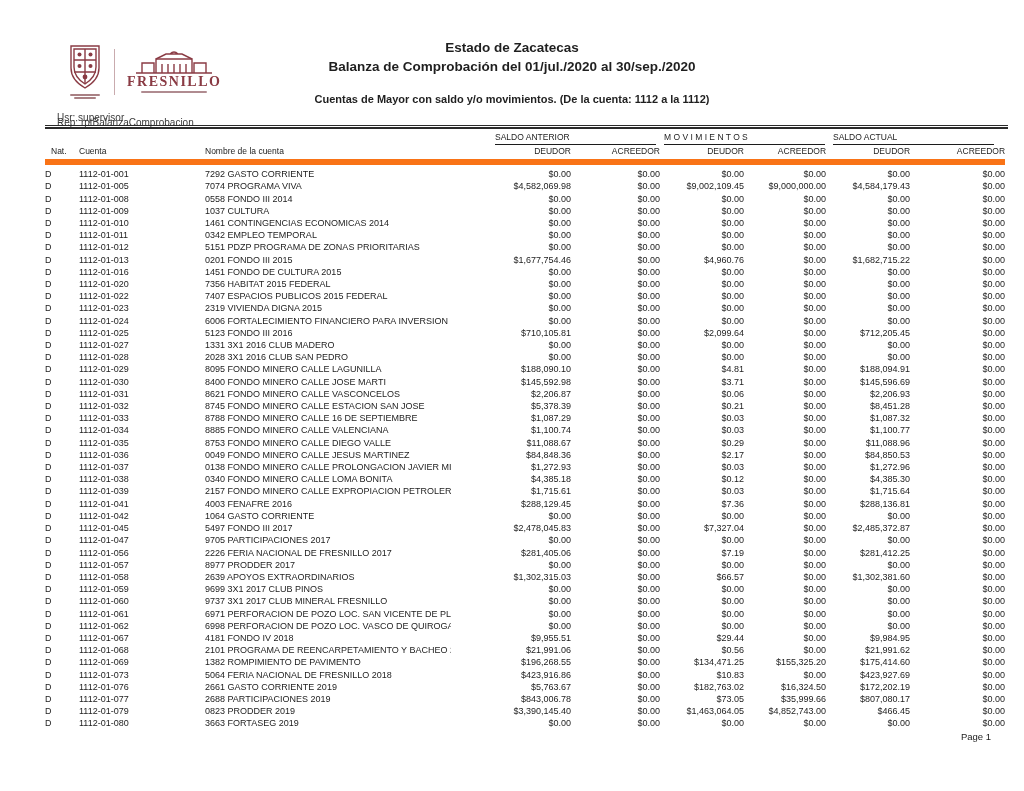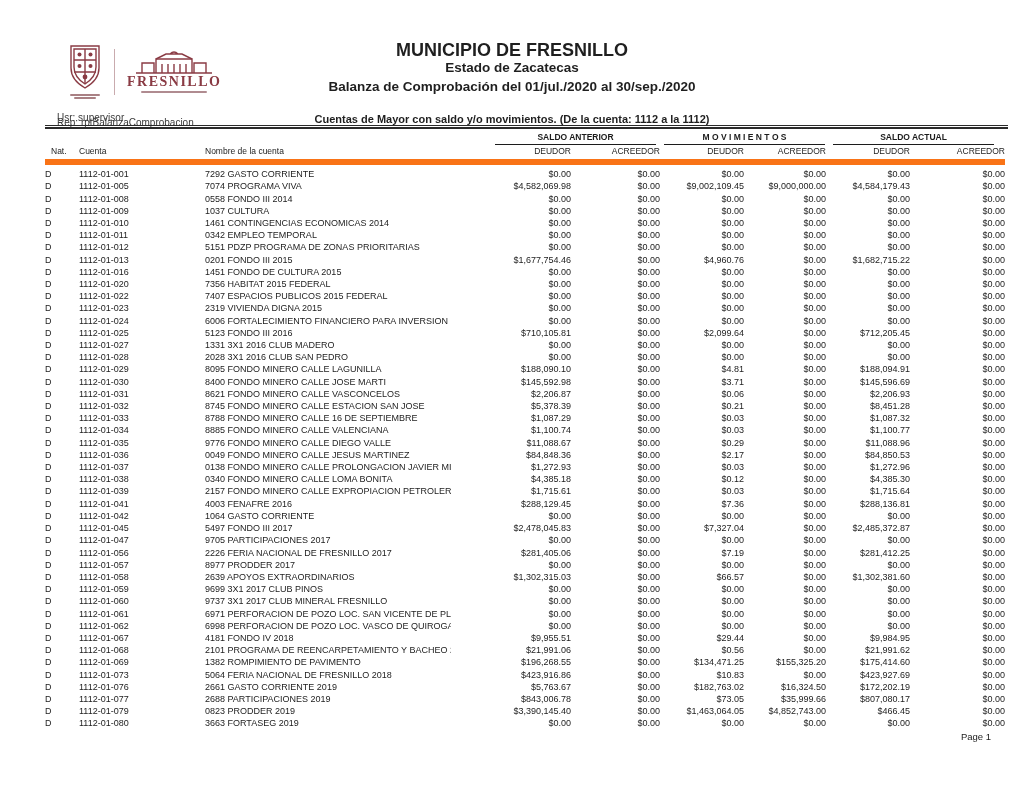--- a/index.html
+++ b/index.html
@@ -103,7 +103,6 @@
   </div>
 
   <div class="title-block">
-    <div class="t1">MUNICIPIO DE FRESNILLO</div>
     <div class="t2">Estado de Zacatecas</div>
     <div class="t3">Balanza de Comprobación del 01/jul./2020 al 30/sep./2020</div>
     <div class="t4">Cuentas de Mayor con saldo y/o movimientos. (De la cuenta: 1112 a la 1112)</div>

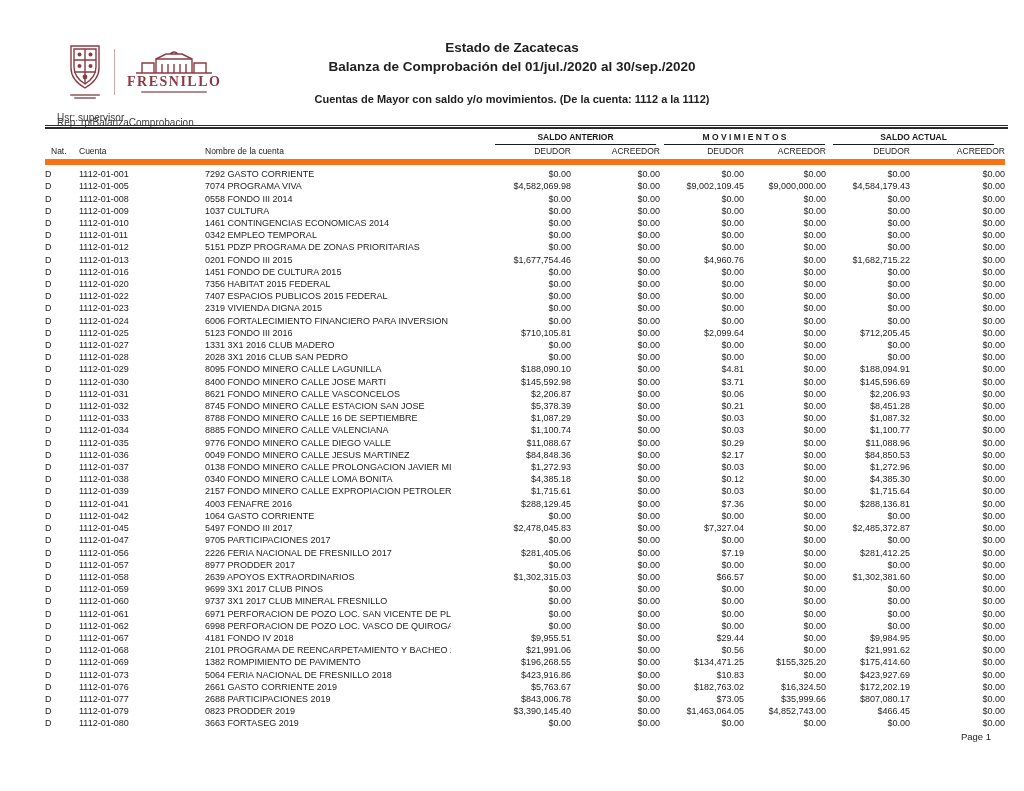--- a/index.html
+++ b/index.html
@@ -45,7 +45,7 @@
   table.balance td,table.balance th{padding:0;margin:0;font-weight:normal;vertical-align:top;
     white-space:nowrap;overflow:hidden;line-height:12.2px;}
   .group-row td{height:13px;vertical-align:bottom;}
-  .group-label{font-weight:bold;font-size:8.5px;text-align:center;
+  .group-label{font-weight:normal;font-size:8.5px;
     border-bottom:1.5px solid #1c1c1c;padding-bottom:1px;}
   .g1 .group-label{margin-left:44px;margin-right:4px;}
   .g2 .group-label{margin-left:4px;margin-right:1px;}

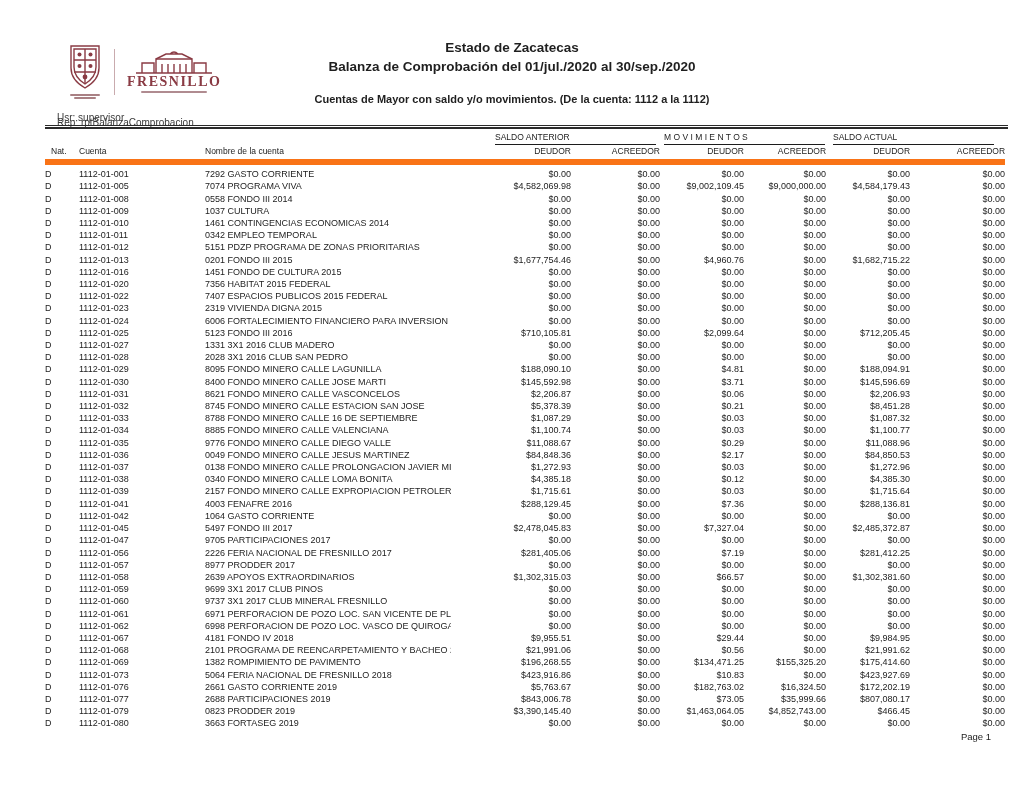--- a/index.html
+++ b/index.html
@@ -402,7 +402,7 @@
         <tr>
           <td class="c0">D</td>
           <td class="c1">1112-01-035</td>
-          <td class="c2">9776 FONDO MINERO CALLE DIEGO VALLE</td>
+          <td class="c2">8753 FONDO MINERO CALLE DIEGO VALLE</td>
           <td class="c3">$11,088.67</td>
           <td class="c4">$0.00</td>
           <td class="c5">$0.29</td>

